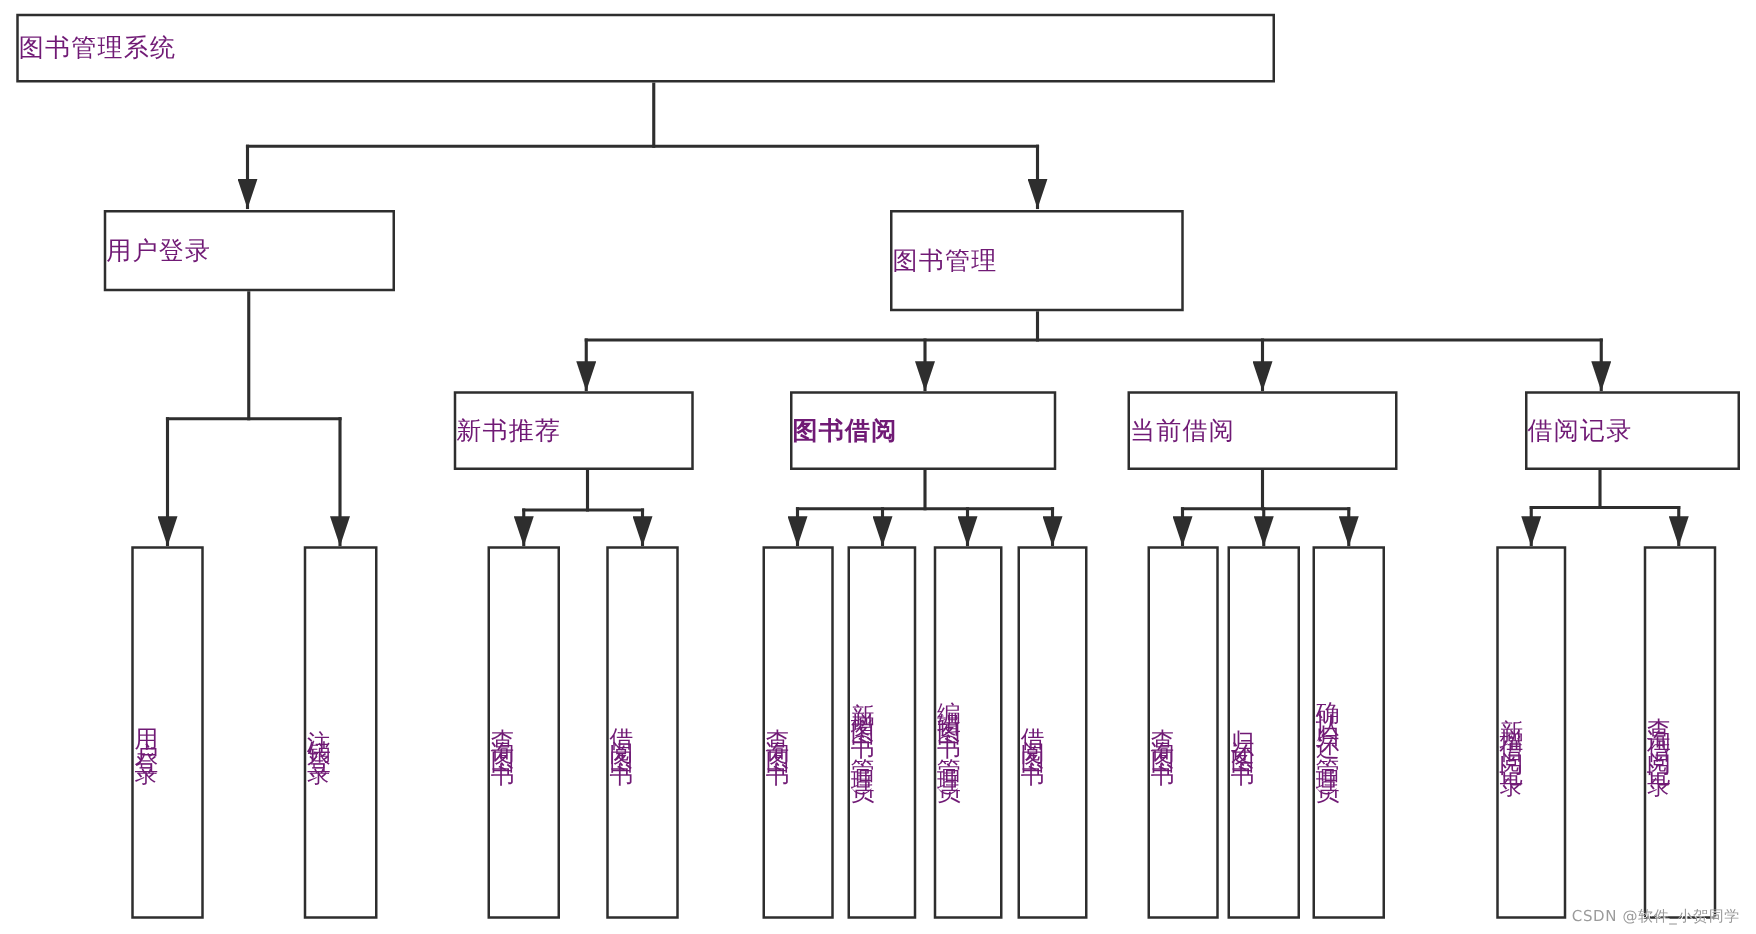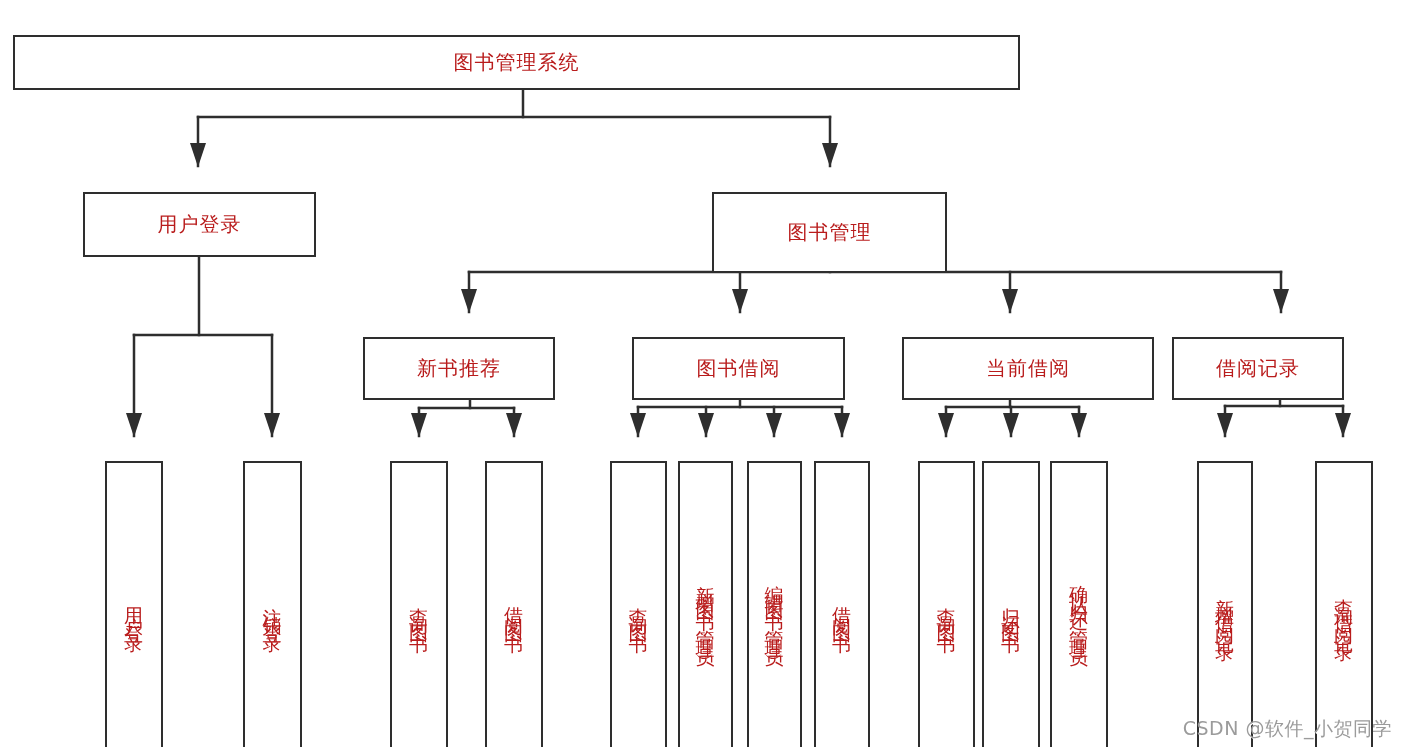--- a/index.html
+++ b/index.html
@@ -24,9 +24,7 @@
     border: 2.5px solid #2e2e2e;
     display: flex;
     align-items: center;
-    justify-content: center;
-    color: #b91c1c;
-    margin-top: 24px;
+    color: #701a75;
   }
   .h-label { font-size: 20px; letter-spacing: 1px; white-space: nowrap; }
   .leaf-label {

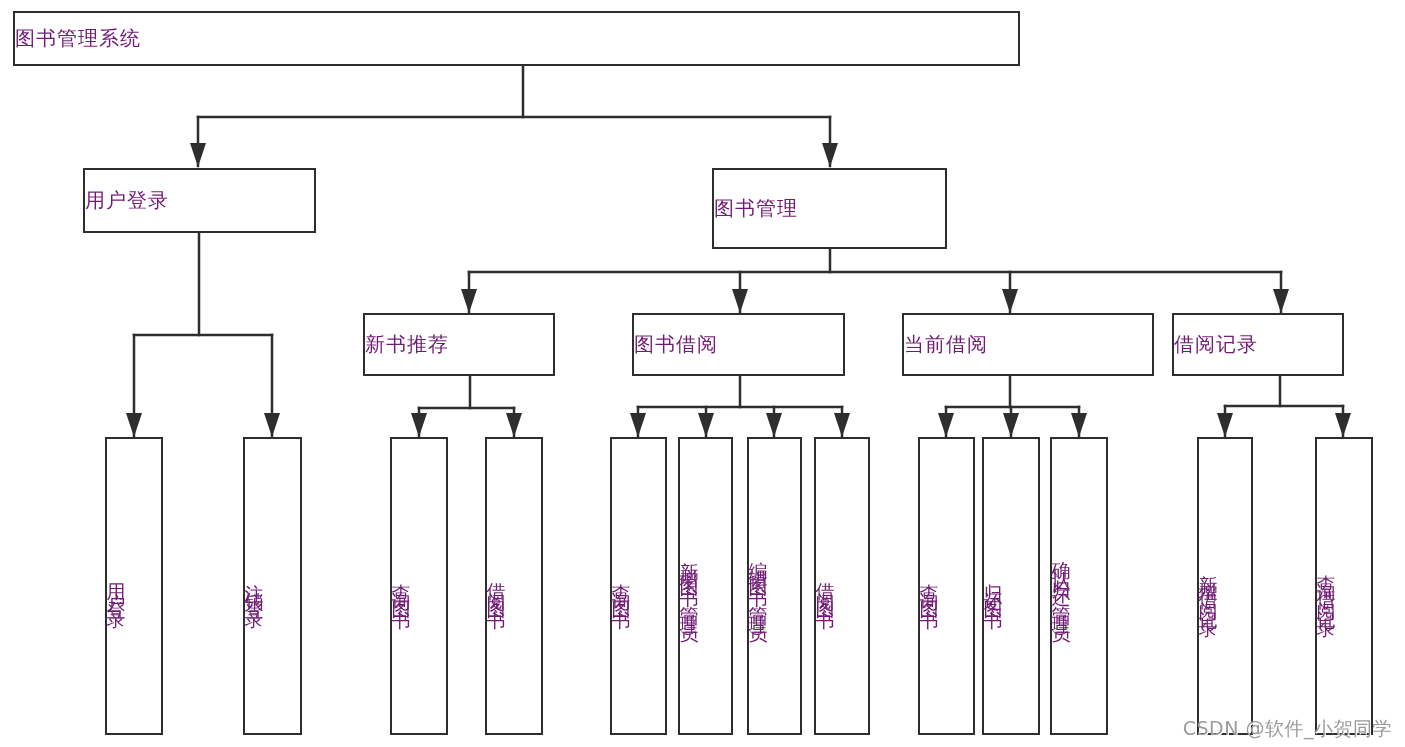--- a/index.html
+++ b/index.html
@@ -122,7 +122,7 @@
   <div class="node" style="left:363px; top:313px; width:192px; height:63px;">
     <span class="h-label">新书推荐</span>
   </div>
-  <div class="node" style="left:632px; top:313px; width:213px; height:63px;">
+  <div class="node" style="left:632px; top:313px; width:213px; height:63px;font-weight:bold;">
     <span class="h-label">图书借阅</span>
   </div>
   <div class="node" style="left:902px; top:313px; width:252px; height:63px;">

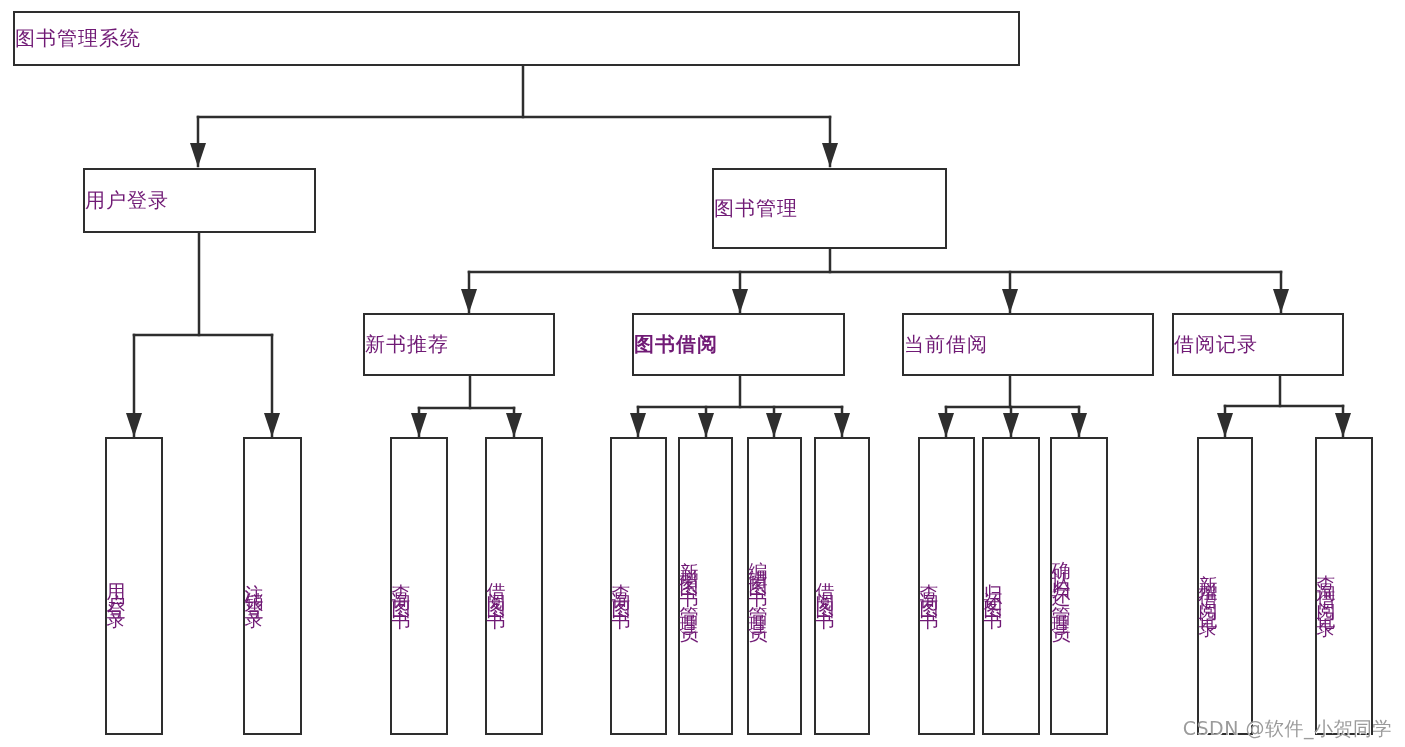--- a/index.html
+++ b/index.html
@@ -125,7 +125,7 @@
   <div class="node" style="left:632px; top:313px; width:213px; height:63px;font-weight:bold;">
     <span class="h-label">图书借阅</span>
   </div>
-  <div class="node" style="left:902px; top:313px; width:252px; height:63px;">
+  <div class="node" style="left:902px; top:313px; width:216px; height:63px;">
     <span class="h-label">当前借阅</span>
   </div>
   <div class="node" style="left:1172px; top:313px; width:172px; height:63px;">

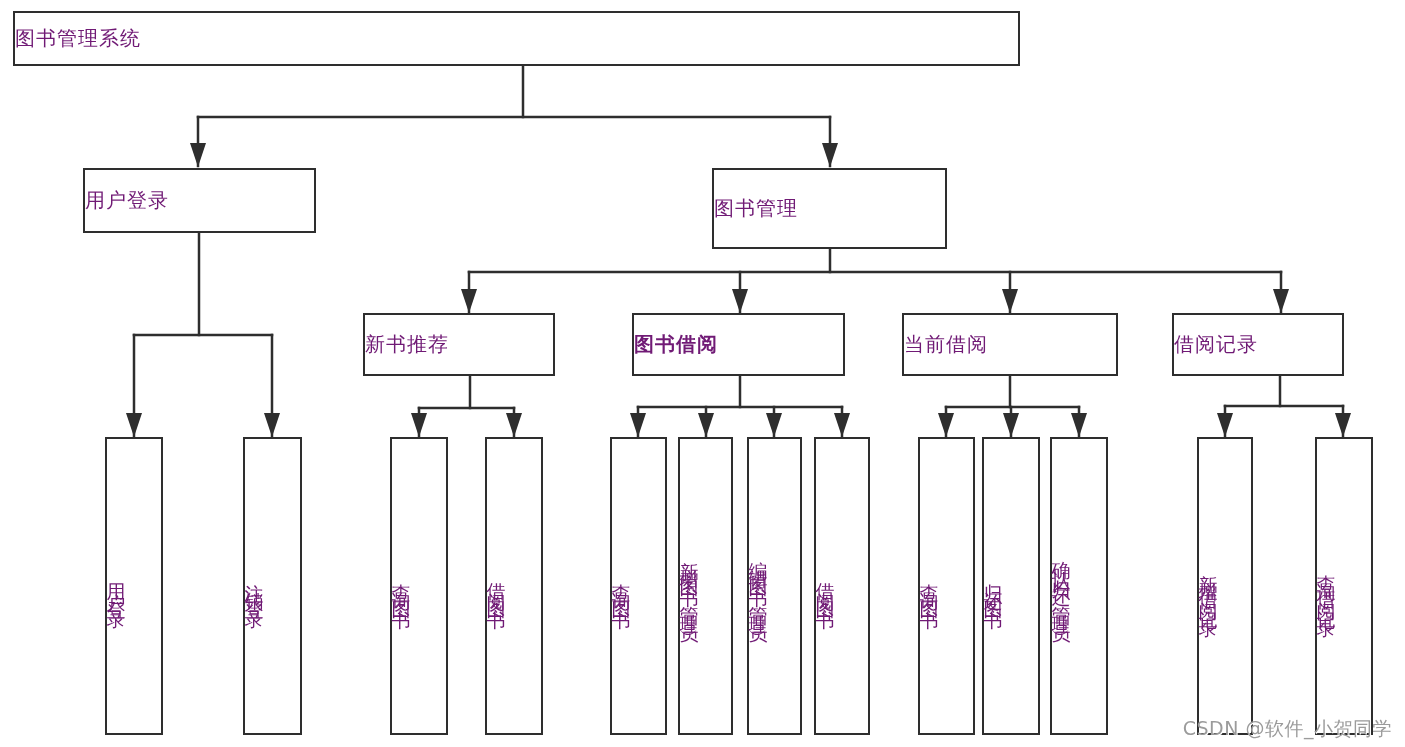--- a/index.html
+++ b/index.html
@@ -128,7 +128,7 @@
   <div class="node" style="left:902px; top:313px; width:216px; height:63px;">
     <span class="h-label">当前借阅</span>
   </div>
-  <div class="node" style="left:1172px; top:313px; width:172px; height:63px;">
+  <div class="node" style="left:1220px; top:313px; width:172px; height:63px;">
     <span class="h-label">借阅记录</span>
   </div>
 

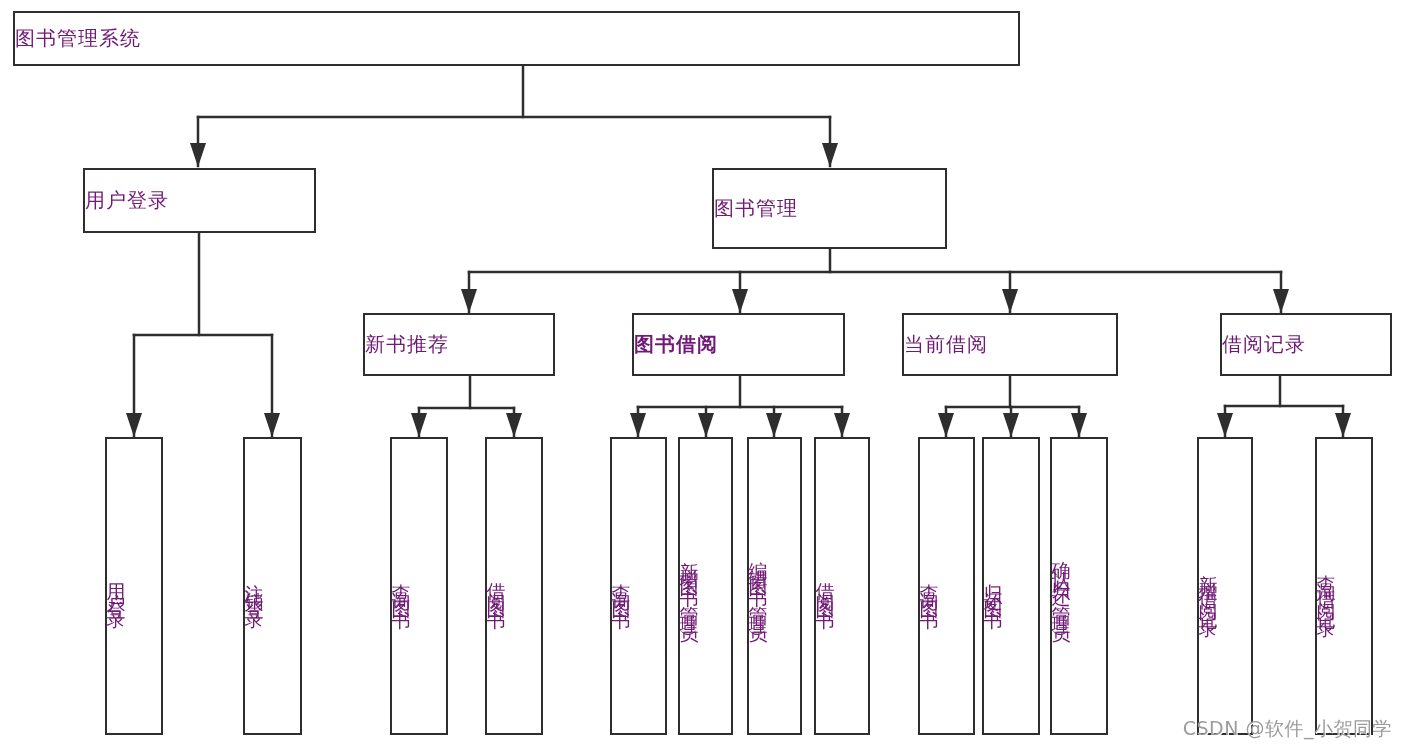--- a/index.html
+++ b/index.html
@@ -39,7 +39,7 @@
     position: absolute;
     right: 13px;
     bottom: 5px;
-    font-size: 19px;
+    font-size: 12px;
     color: #9b9b9b;
     letter-spacing: 0.5px;
     white-space: nowrap;

